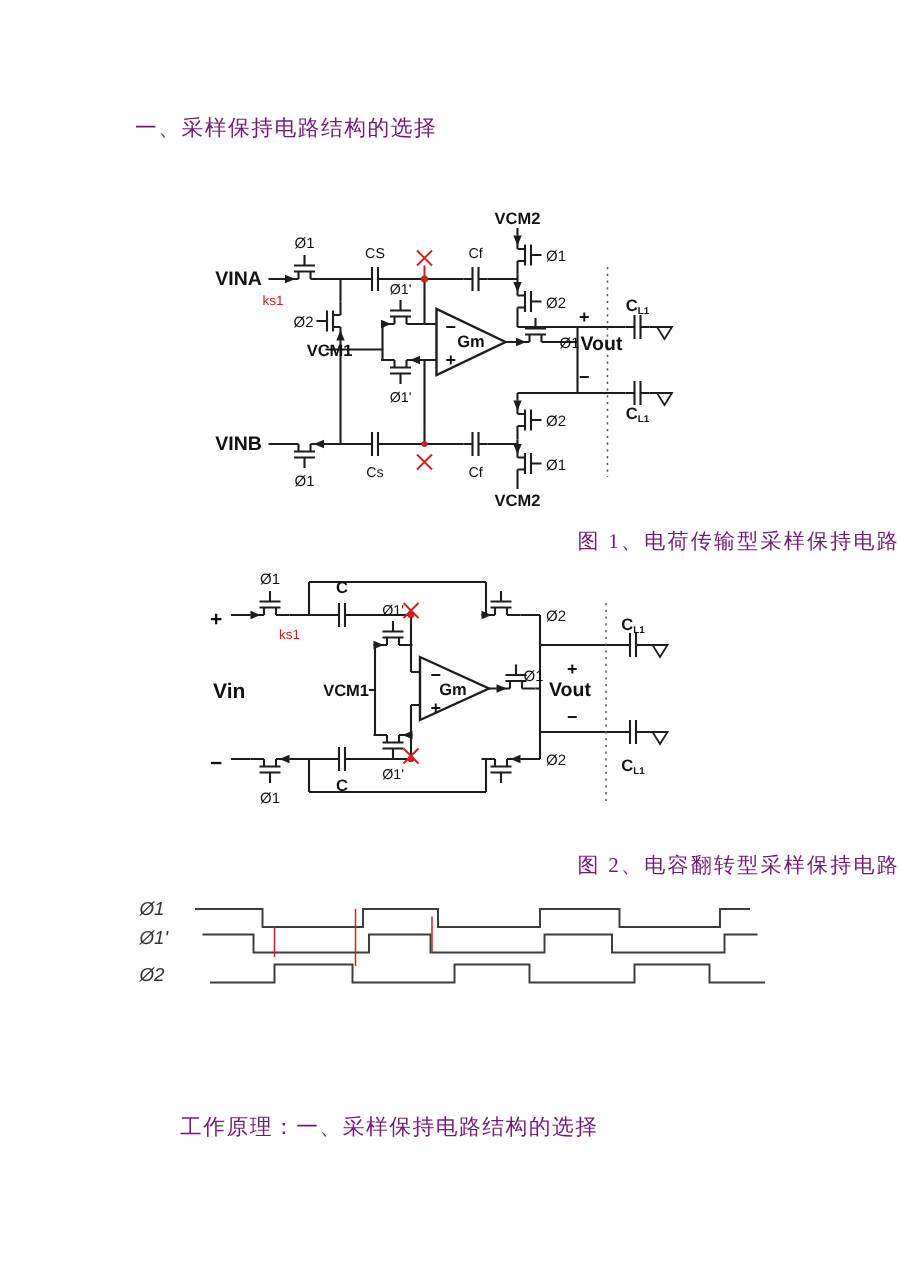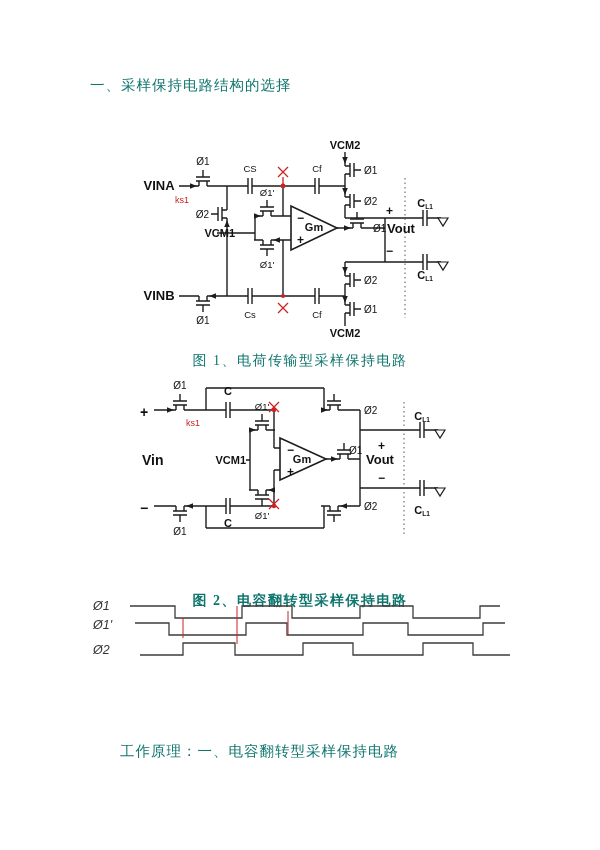--- a/index.html
+++ b/index.html
@@ -4,7 +4,7 @@
 <style>
   html,body{margin:0;padding:0;background:#ffffff;}
   .page{position:relative;width:600px;height:850px;background:#ffffff;overflow:hidden;
-        font-family:"Liberation Serif","DejaVu Serif",serif;color:#0f766e;}
+        font-family:"Liberation Serif","DejaVu Serif",serif;color:#701a75;}
   .txt{position:absolute;font-size:14.5px;letter-spacing:1px;white-space:nowrap;}
   .caption{position:absolute;left:0;right:0;text-align:center;font-size:14px;letter-spacing:1.5px;}
   svg{position:absolute;overflow:visible;}

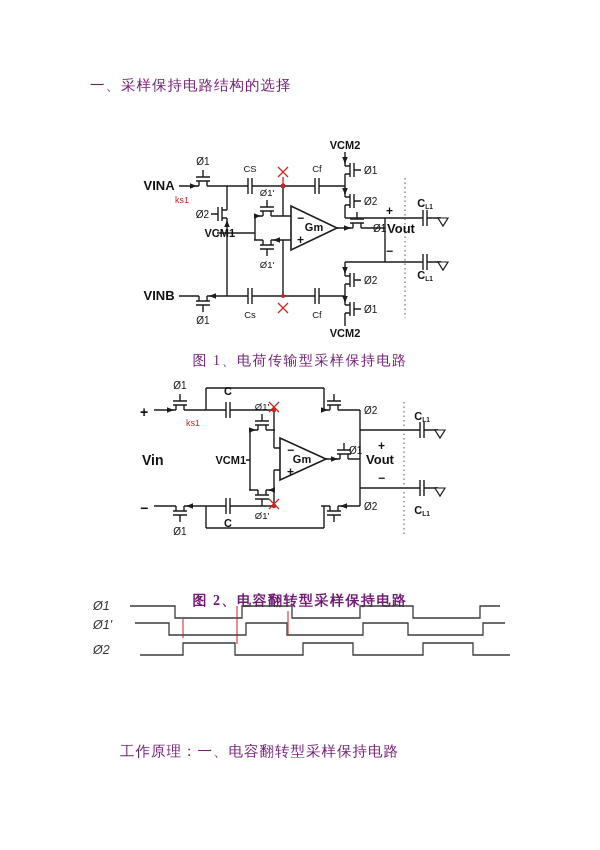--- a/index.html
+++ b/index.html
@@ -6,7 +6,7 @@
   .page{position:relative;width:600px;height:850px;background:#ffffff;overflow:hidden;
         font-family:"Liberation Serif","DejaVu Serif",serif;color:#701a75;}
   .txt{position:absolute;font-size:14.5px;letter-spacing:1px;white-space:nowrap;}
-  .caption{position:absolute;left:0;right:0;text-align:center;font-size:14px;letter-spacing:1.5px;}
+  .caption{position:absolute;left:0;right:0;text-align:right;font-size:14px;letter-spacing:1.5px;}
   svg{position:absolute;overflow:visible;}
   svg text{font-family:"Liberation Sans","DejaVu Sans",sans-serif;fill:#111;}
   .wire{stroke:#1d1d1d;stroke-width:1.4;fill:none;}

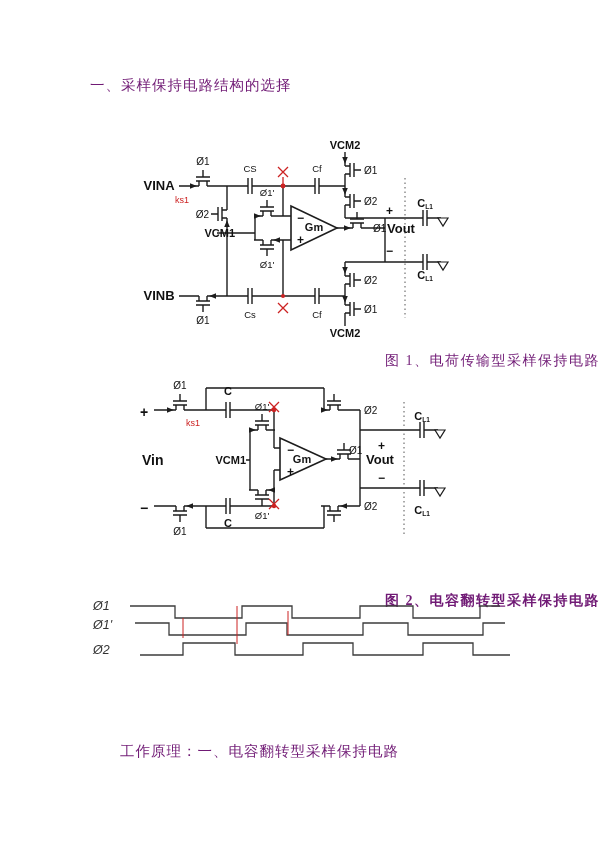--- a/index.html
+++ b/index.html
@@ -194,7 +194,7 @@
     <text x="294" y="142" text-anchor="middle" class="lbl-b"><tspan>C</tspan><tspan font-size="6.5" dy="2">L1</tspan></text>
   </svg>
 
-  <div class="caption" style="top:592px;font-weight:bold;">图 2、电容翻转型采样保持电路</div>
+  <div class="caption" style="top:568px;">图 2、电容翻转型采样保持电路</div>
 
   <svg id="clock-svg" style="left:80px;top:588px;" width="515" height="90" viewBox="0 0 515 90">
     <text x="13" y="22" class="wavelbl">Ø1</text>

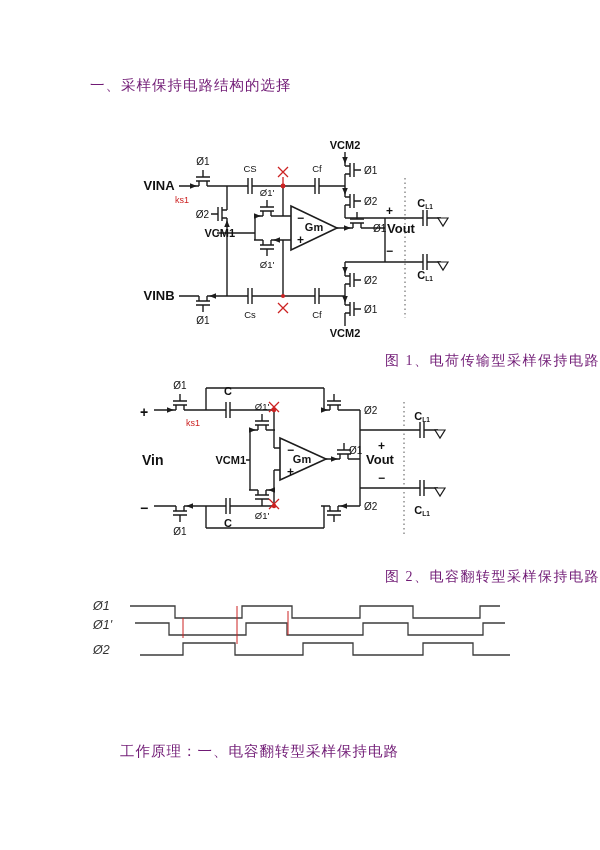--- a/index.html
+++ b/index.html
@@ -211,7 +211,7 @@
   </svg>
 
 
-  <div class="txt" style="left:120px;top:742px;">工作原理：一、电容翻转型采样保持电路</div>
+  <div class="txt" style="left:120px;top:742px;">工作原理：一、采样保持电路结构的选择</div>
 </div>
 
 </body></html>

